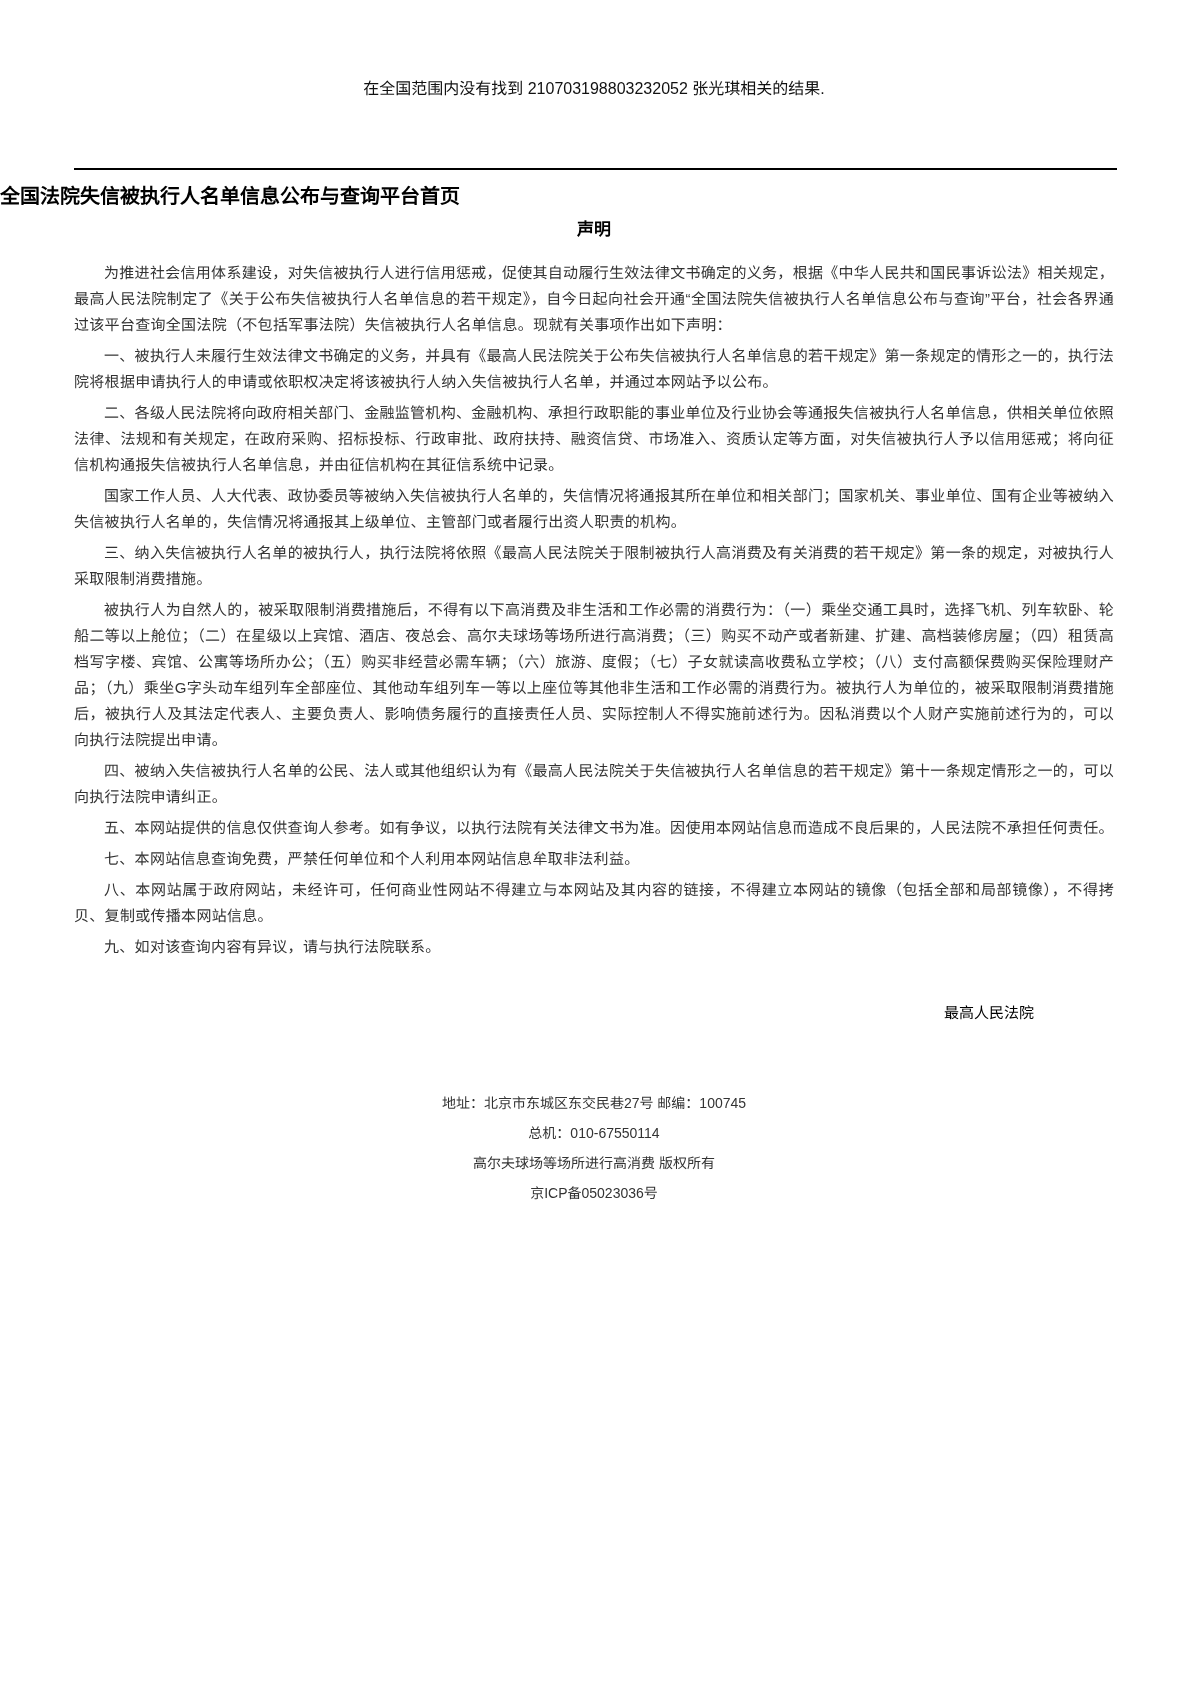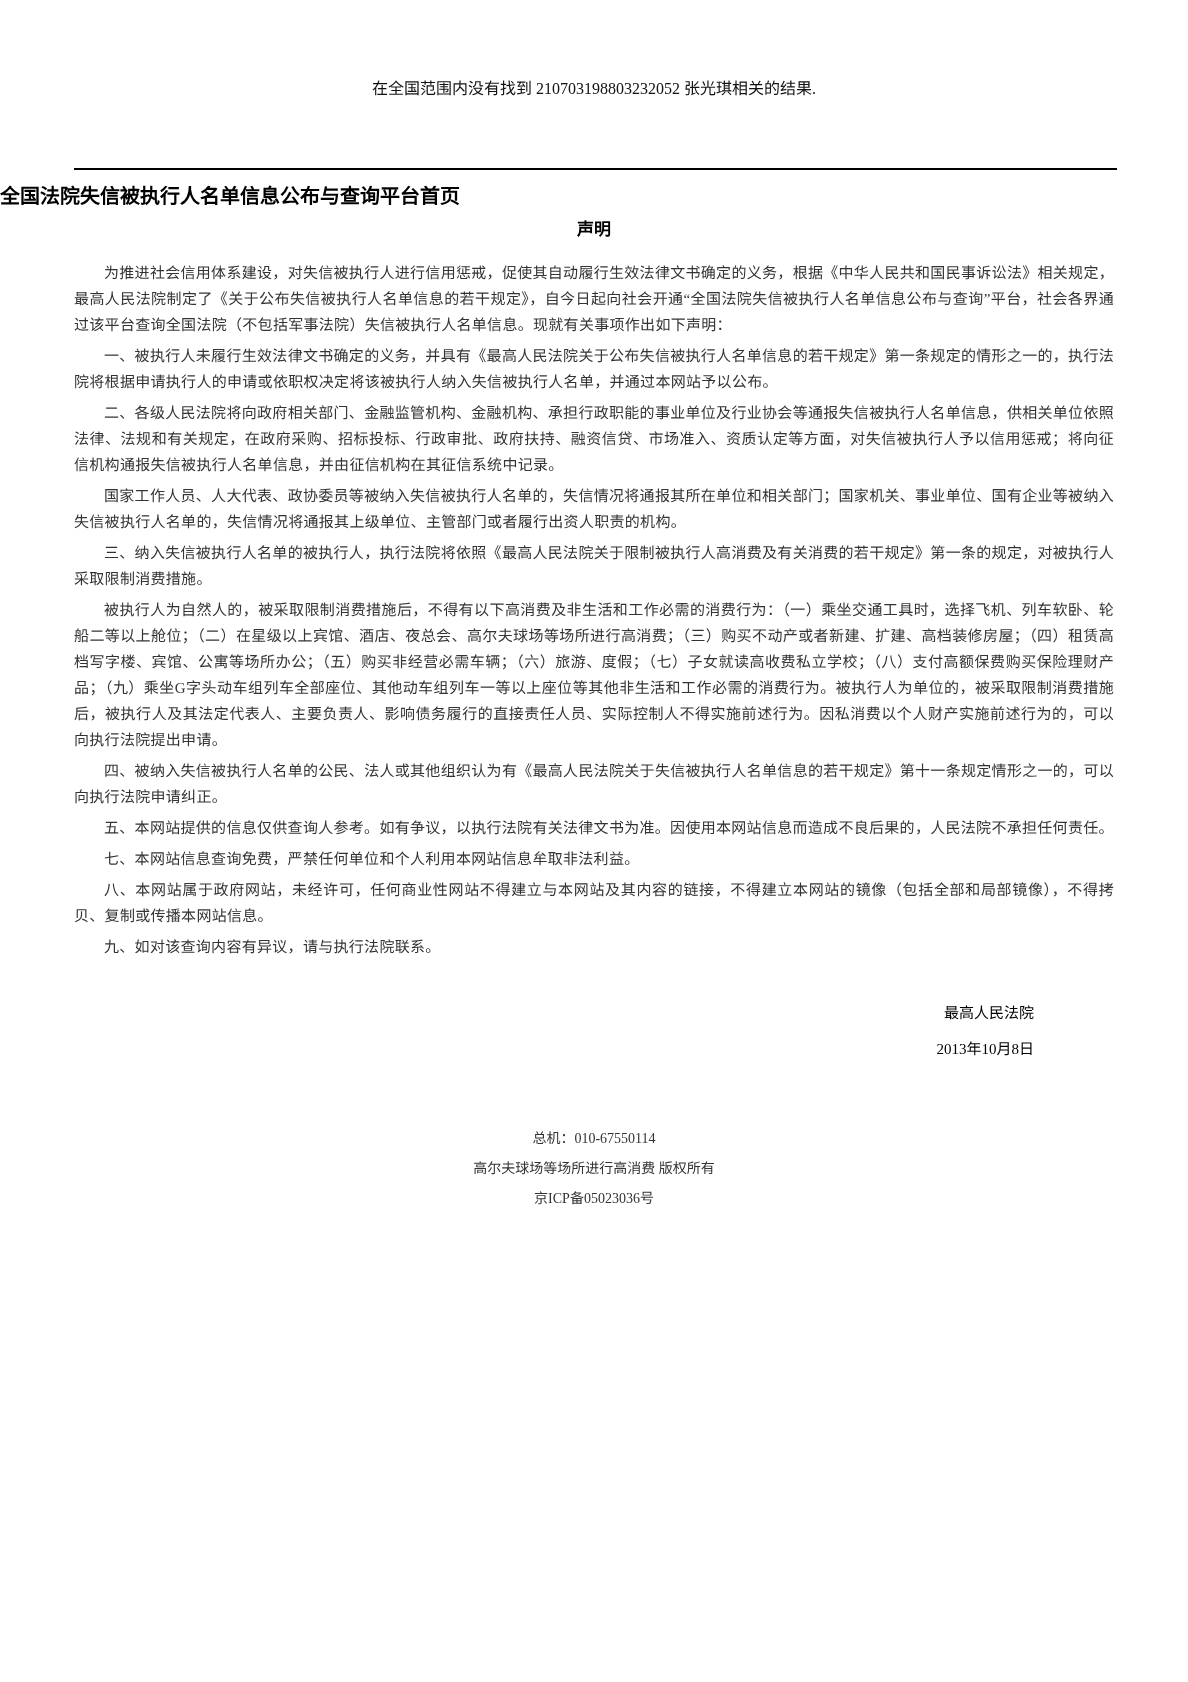--- a/index.html
+++ b/index.html
@@ -15,7 +15,6 @@
     margin: 0 auto;
     background: #ffffff;
     box-sizing: border-box;
-    font-family: Liberation Serif, serif;
   }
   .result-message {
     padding-top: 80px;

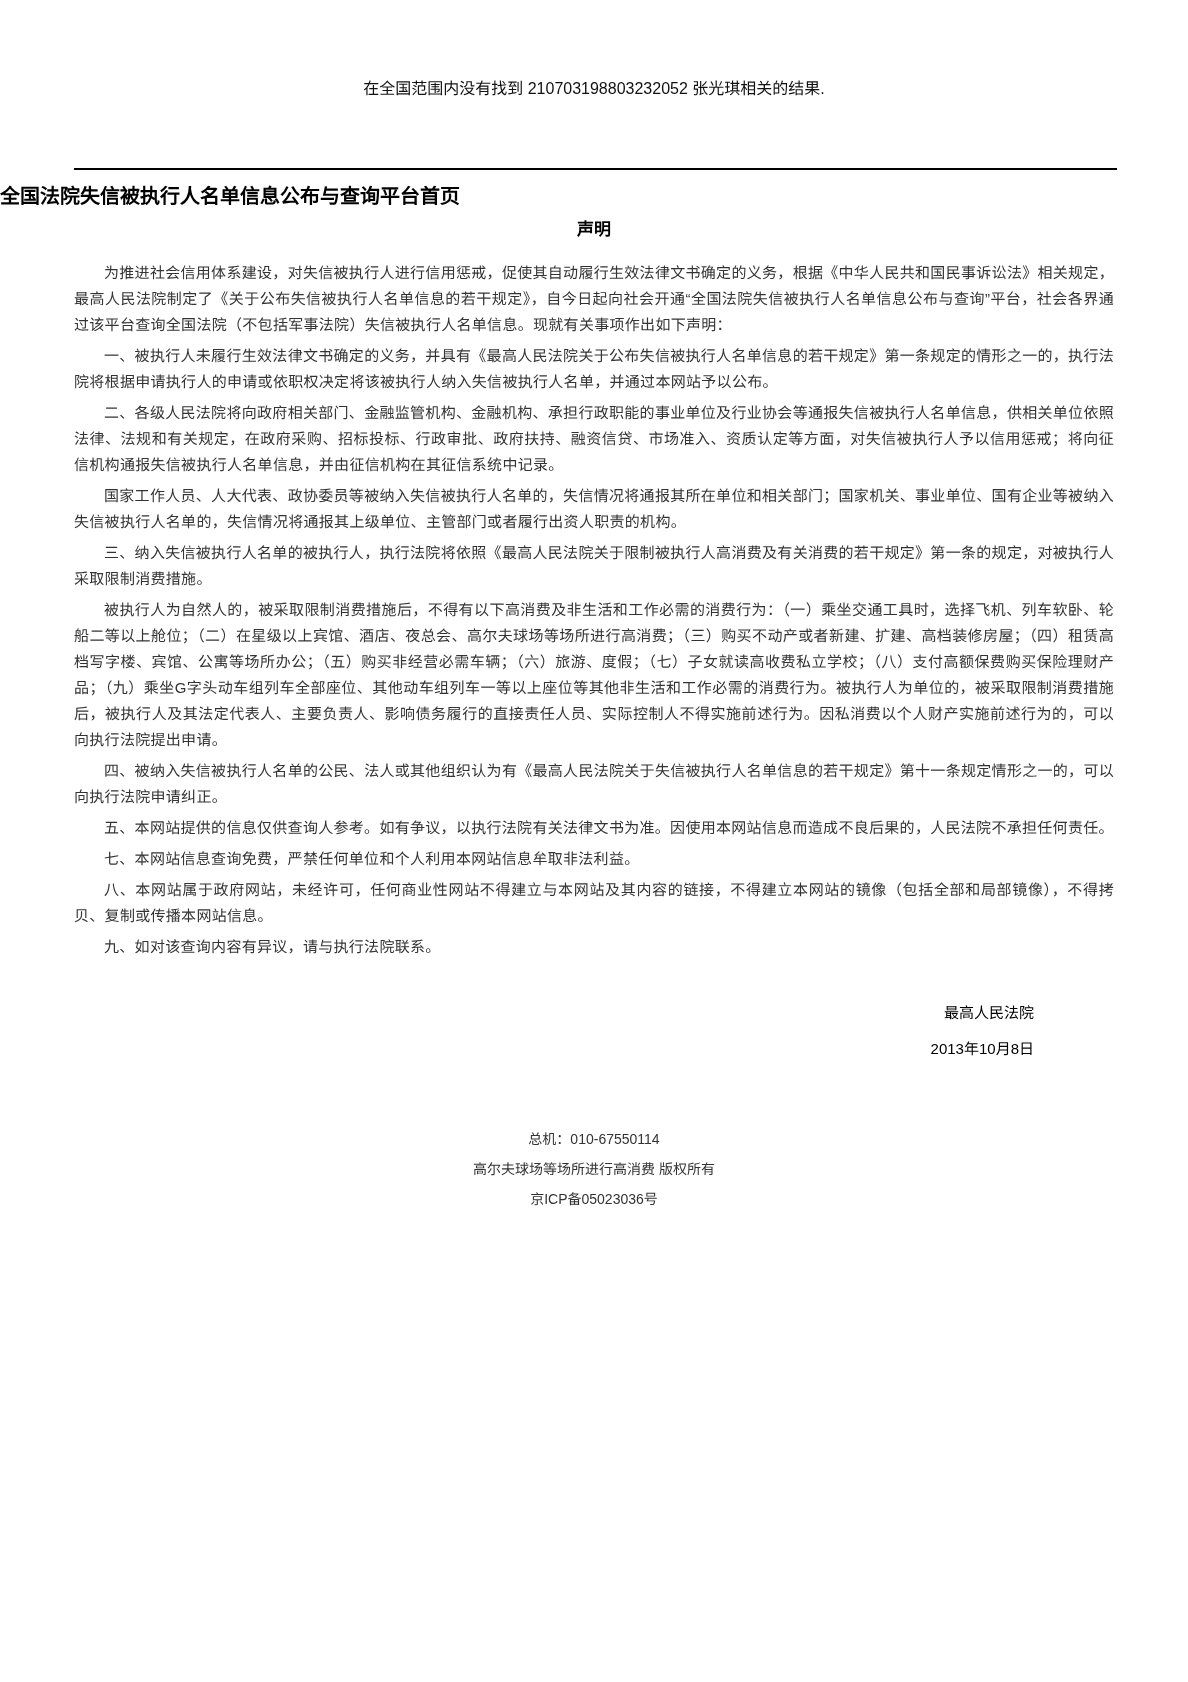--- a/index.html
+++ b/index.html
@@ -107,7 +107,6 @@
 
   <div class="signature">
     <div class="sig-line">最高人民法院</div>
-    <div class="sig-line sig-date">2013年10月8日</div>
   </div>
 
   <div class="page-footer">

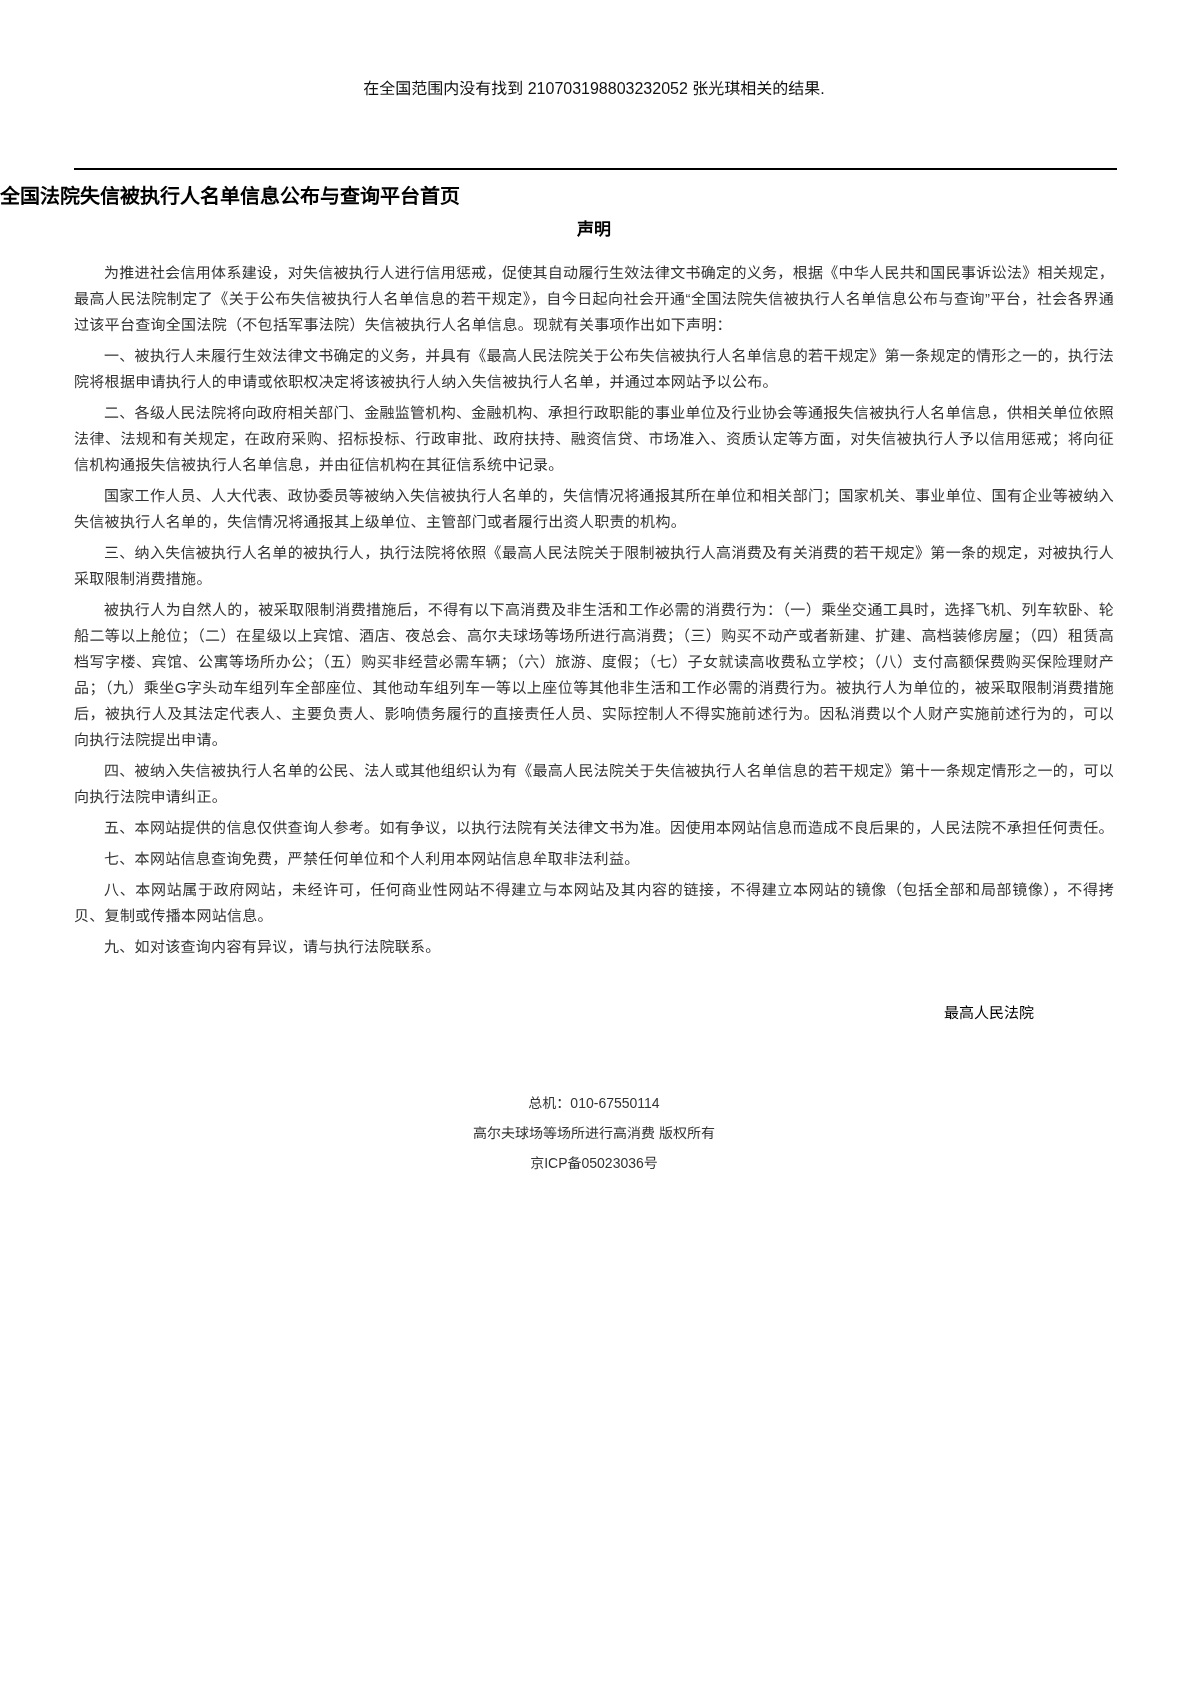--- a/index.html
+++ b/index.html
@@ -110,6 +110,7 @@
   </div>
 
   <div class="page-footer">
+    <div>地址：北京市东城区东交民巷27号  邮编：100745</div>
     <div>总机：010-67550114</div>
     <div>高尔夫球场等场所进行高消费 版权所有</div>
     <div>京ICP备05023036号</div>

